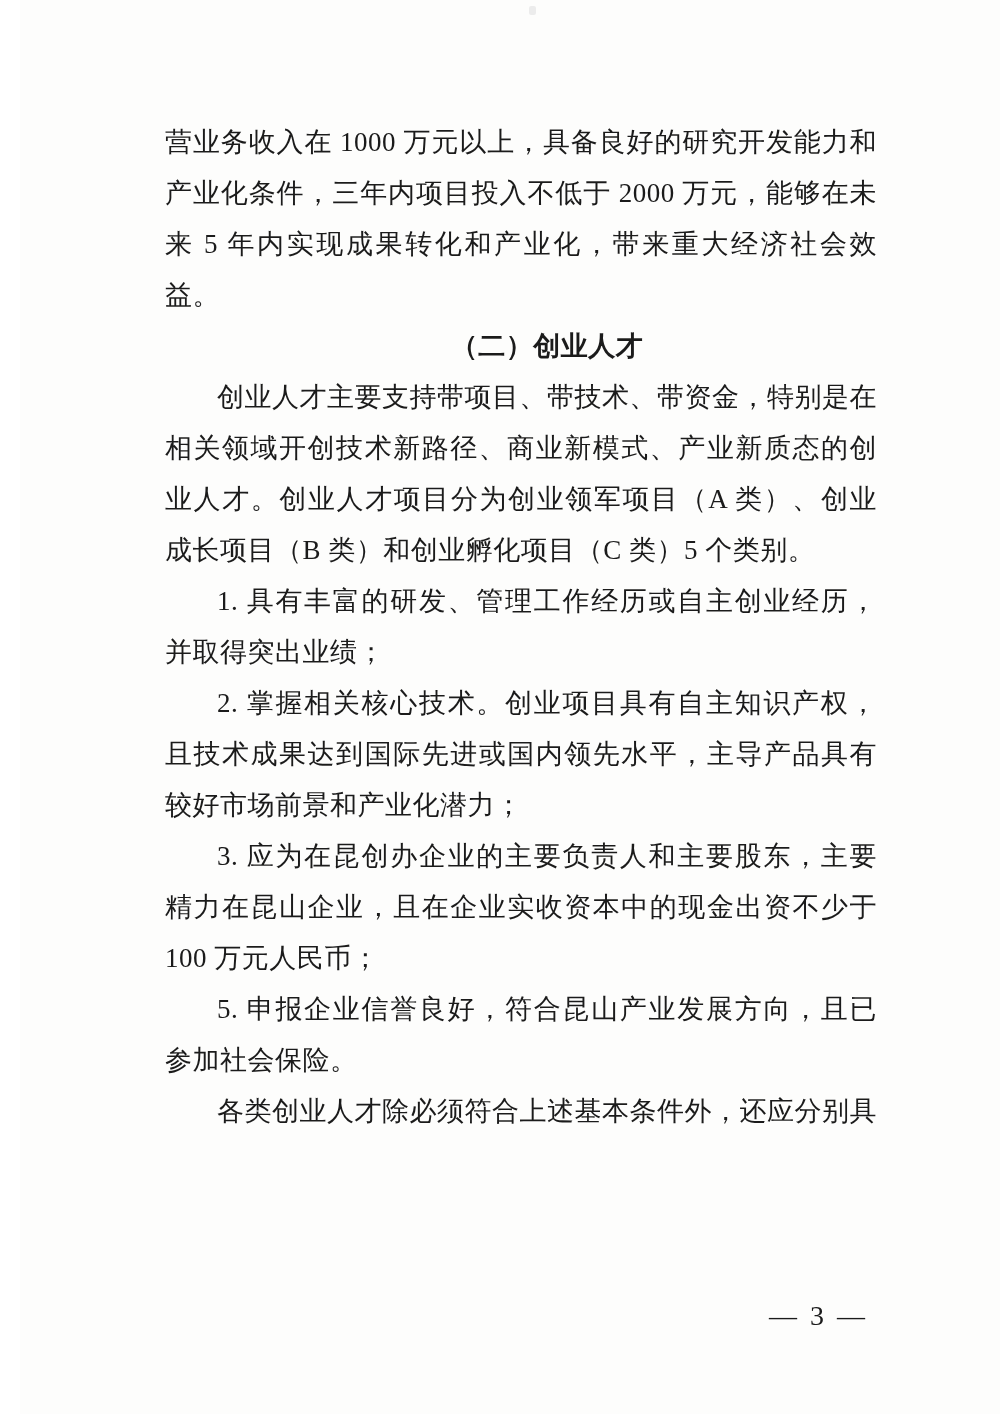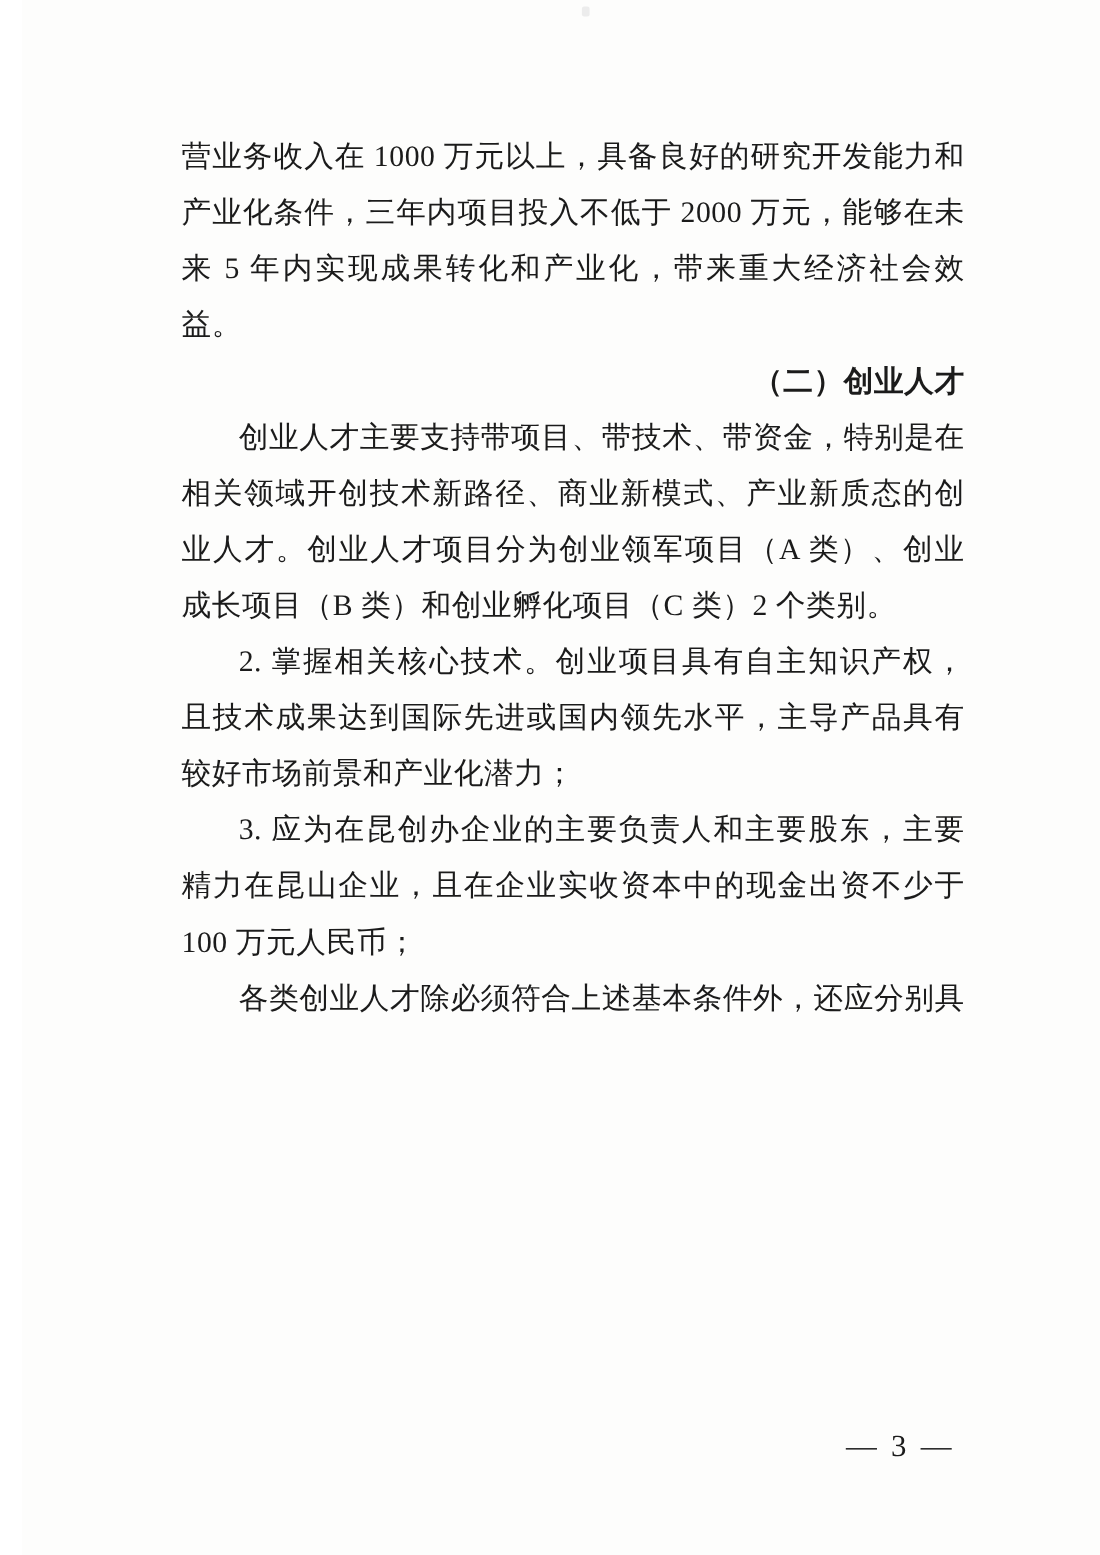--- a/index.html
+++ b/index.html
@@ -37,7 +37,7 @@
   }
   .para.heading {
     font-weight: bold;
-    text-align: right;
+    text-align: center;
   }
   .page-number {
     position: absolute;

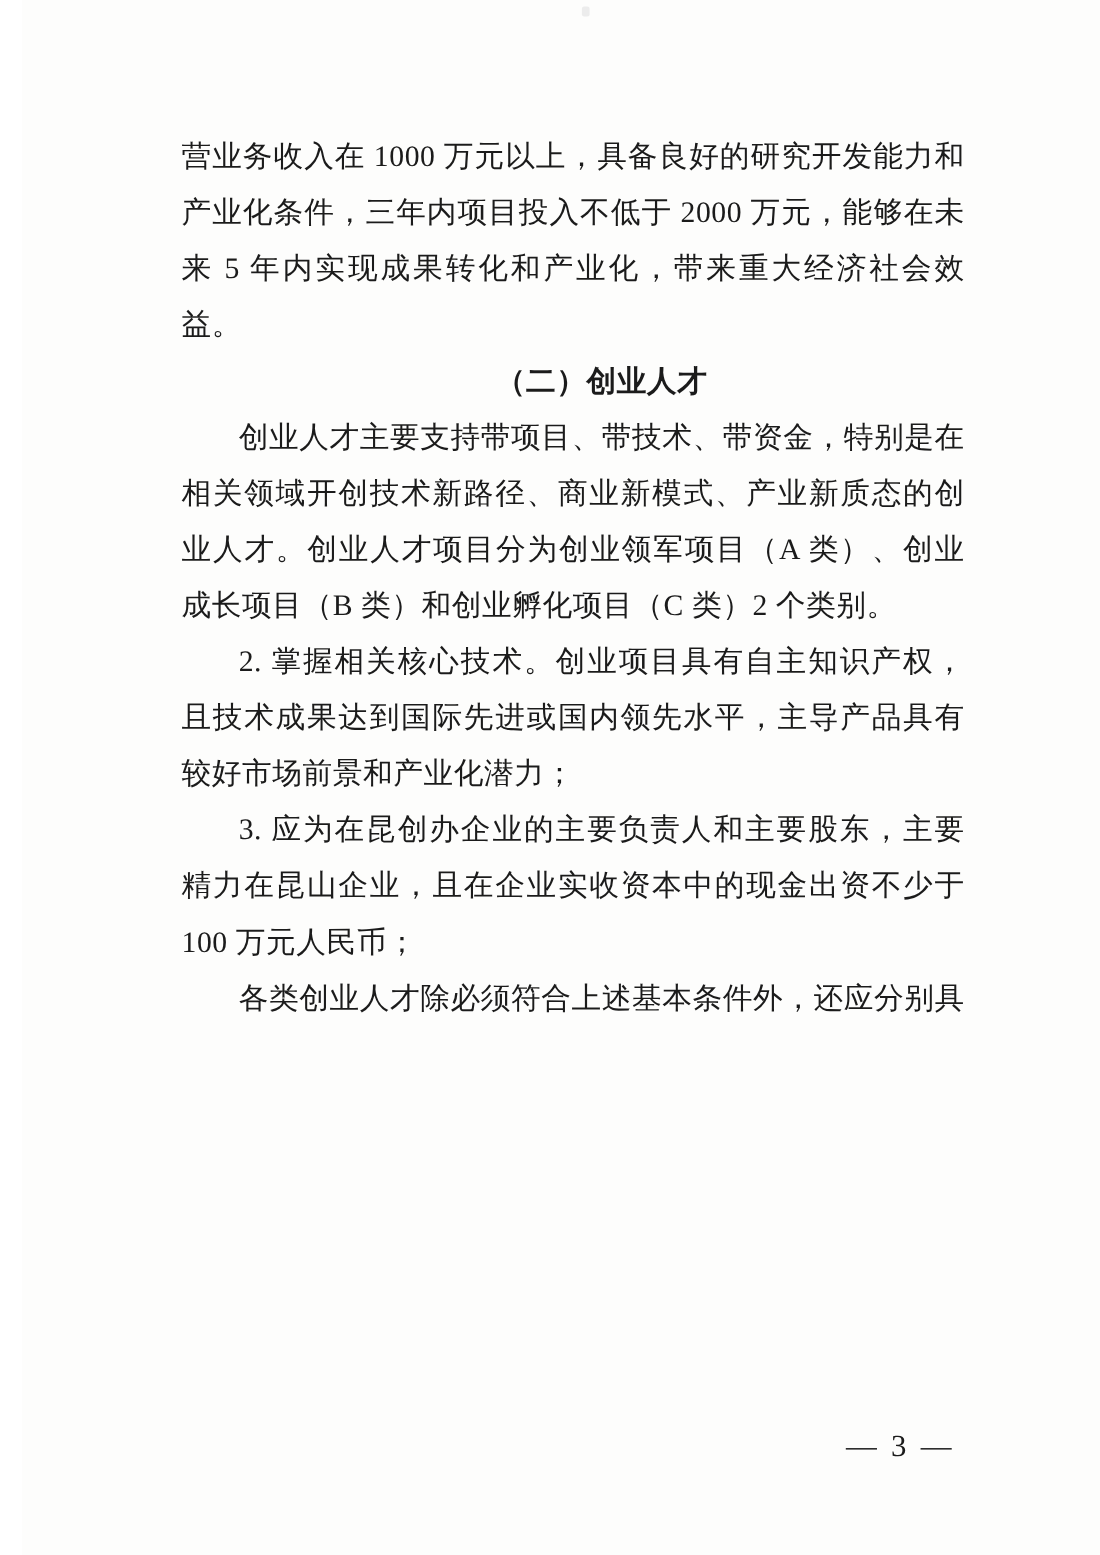--- a/index.html
+++ b/index.html
@@ -65,7 +65,7 @@
   <div class="content" id="paragraphs">
       <p class="para continuation">营业务收入在 1000 万元以上，具备良好的研究开发能力和产业化条件，三年内项目投入不低于 2000 万元，能够在未来 5 年内实现成果转化和产业化，带来重大经济社会效益。</p>
       <p class="para heading">（二）创业人才</p>
-      <p class="para body">创业人才主要支持带项目、带技术、带资金，特别是在相关领域开创技术新路径、商业新模式、产业新质态的创业人才。创业人才项目分为创业领军项目（A 类）、创业成长项目（B 类）和创业孵化项目（C 类）2 个类别。</p>
+      <p class="para body">创业人才主要支持带项目、带技术、带资金，特别是在相关领域开创技术新路径、商业新模式、产业新质态的创业人才。创业人才项目分为创业领军项目（A 类）、创业成长项目（B 类）和创业孵化项目（C 类）5 个类别。</p>
       <p class="para body">2. 掌握相关核心技术。创业项目具有自主知识产权，且技术成果达到国际先进或国内领先水平，主导产品具有较好市场前景和产业化潜力；</p>
       <p class="para body">3. 应为在昆创办企业的主要负责人和主要股东，主要精力在昆山企业，且在企业实收资本中的现金出资不少于 100 万元人民币；</p>
       <p class="para body">各类创业人才除必须符合上述基本条件外，还应分别具</p>

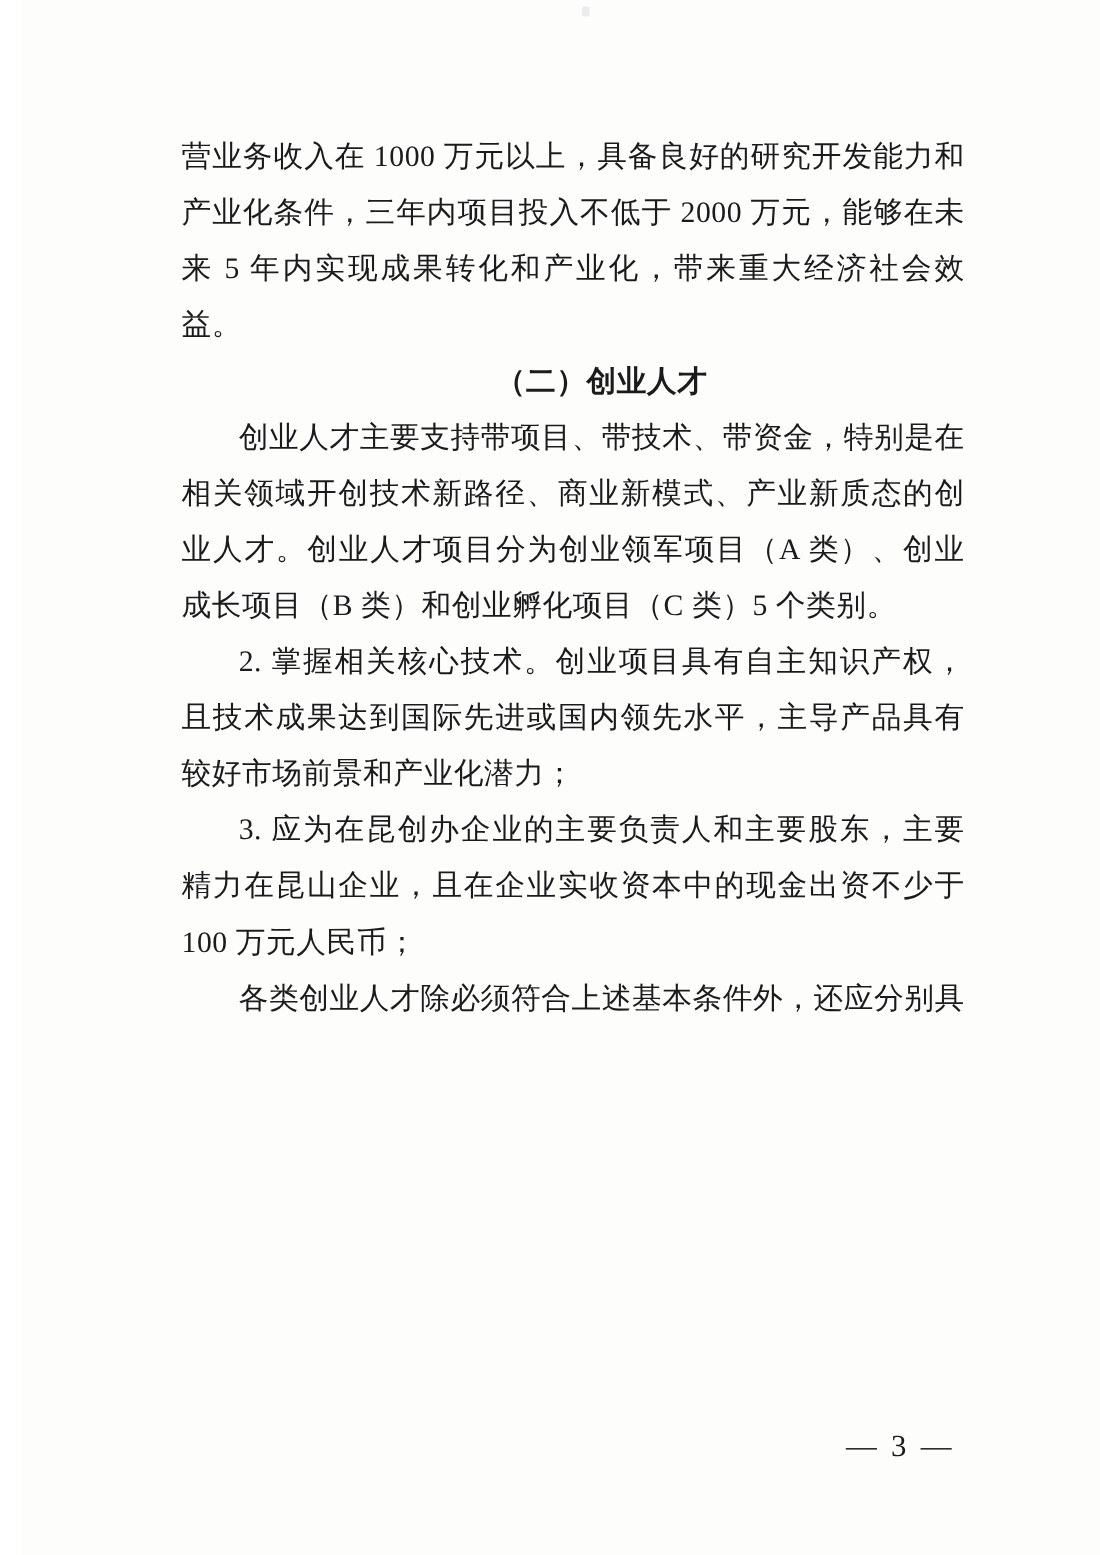--- a/index.html
+++ b/index.html
@@ -66,6 +66,7 @@
       <p class="para continuation">营业务收入在 1000 万元以上，具备良好的研究开发能力和产业化条件，三年内项目投入不低于 2000 万元，能够在未来 5 年内实现成果转化和产业化，带来重大经济社会效益。</p>
       <p class="para heading">（二）创业人才</p>
       <p class="para body">创业人才主要支持带项目、带技术、带资金，特别是在相关领域开创技术新路径、商业新模式、产业新质态的创业人才。创业人才项目分为创业领军项目（A 类）、创业成长项目（B 类）和创业孵化项目（C 类）5 个类别。</p>
+      <p class="para body">1. 具有丰富的研发、管理工作经历或自主创业经历，并取得突出业绩；</p>
       <p class="para body">2. 掌握相关核心技术。创业项目具有自主知识产权，且技术成果达到国际先进或国内领先水平，主导产品具有较好市场前景和产业化潜力；</p>
       <p class="para body">3. 应为在昆创办企业的主要负责人和主要股东，主要精力在昆山企业，且在企业实收资本中的现金出资不少于 100 万元人民币；</p>
       <p class="para body">各类创业人才除必须符合上述基本条件外，还应分别具</p>

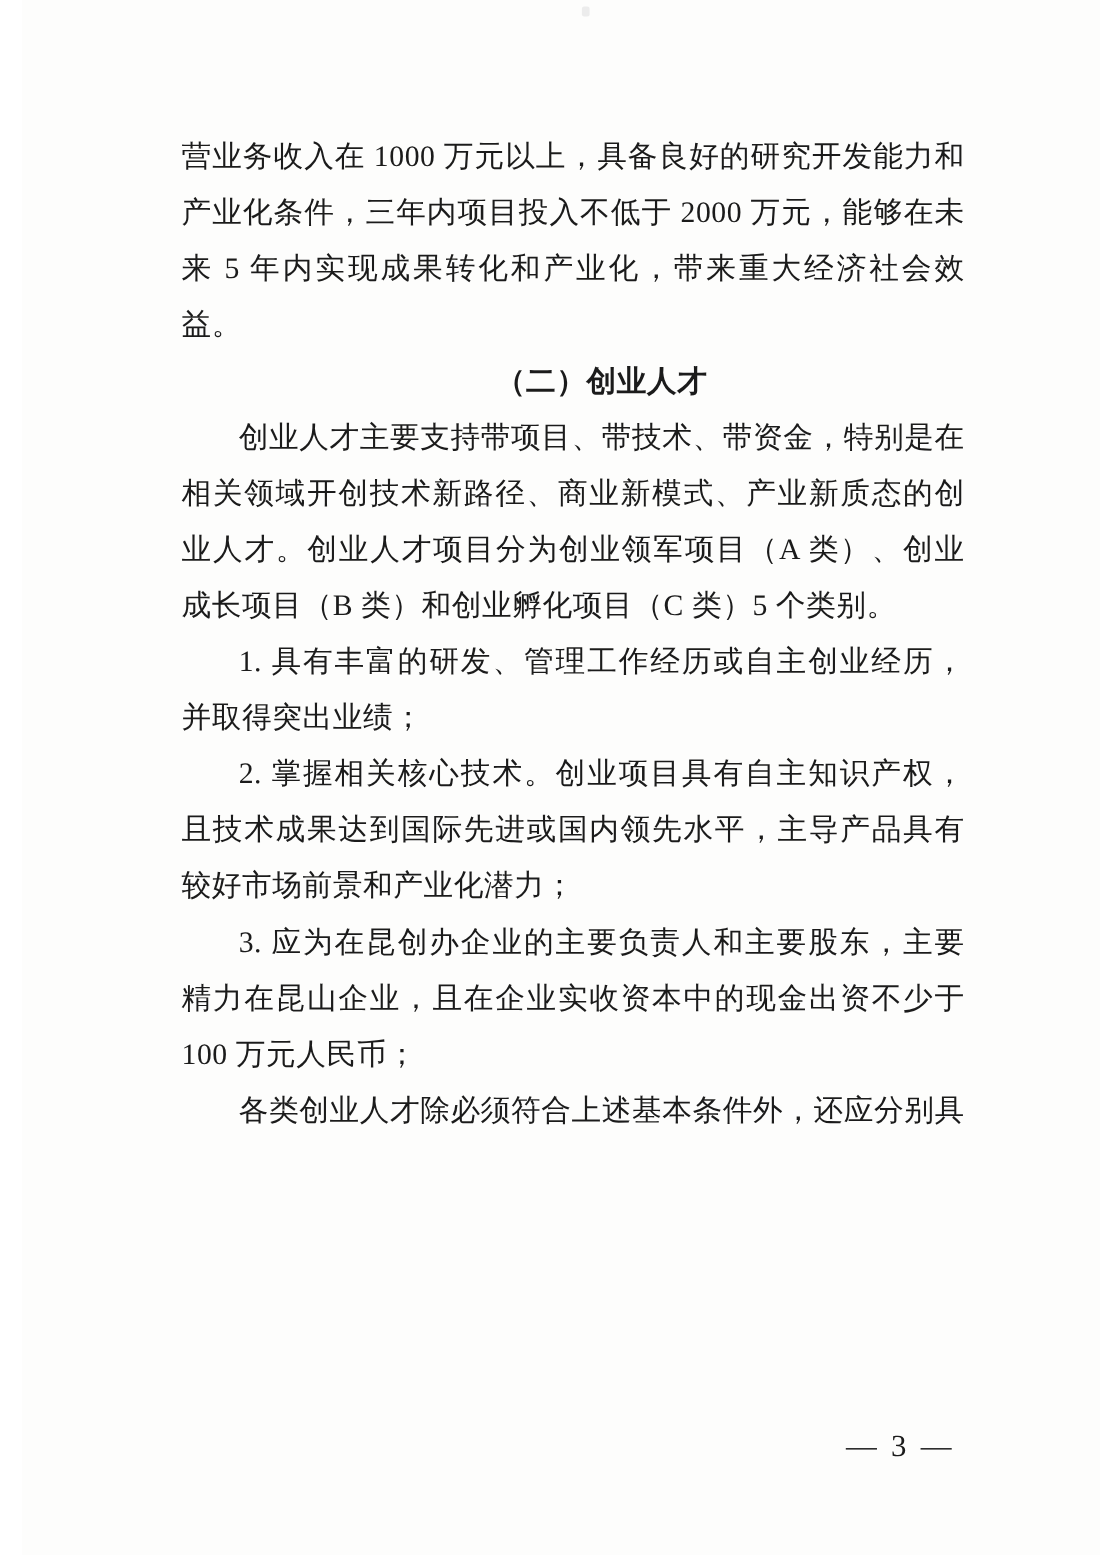--- a/index.html
+++ b/index.html
@@ -69,6 +69,7 @@
       <p class="para body">1. 具有丰富的研发、管理工作经历或自主创业经历，并取得突出业绩；</p>
       <p class="para body">2. 掌握相关核心技术。创业项目具有自主知识产权，且技术成果达到国际先进或国内领先水平，主导产品具有较好市场前景和产业化潜力；</p>
       <p class="para body">3. 应为在昆创办企业的主要负责人和主要股东，主要精力在昆山企业，且在企业实收资本中的现金出资不少于 100 万元人民币；</p>
+      <p class="para body">5. 申报企业信誉良好，符合昆山产业发展方向，且已参加社会保险。</p>
       <p class="para body">各类创业人才除必须符合上述基本条件外，还应分别具</p>
     </div>
   <div class="page-number">— 3 —</div>

